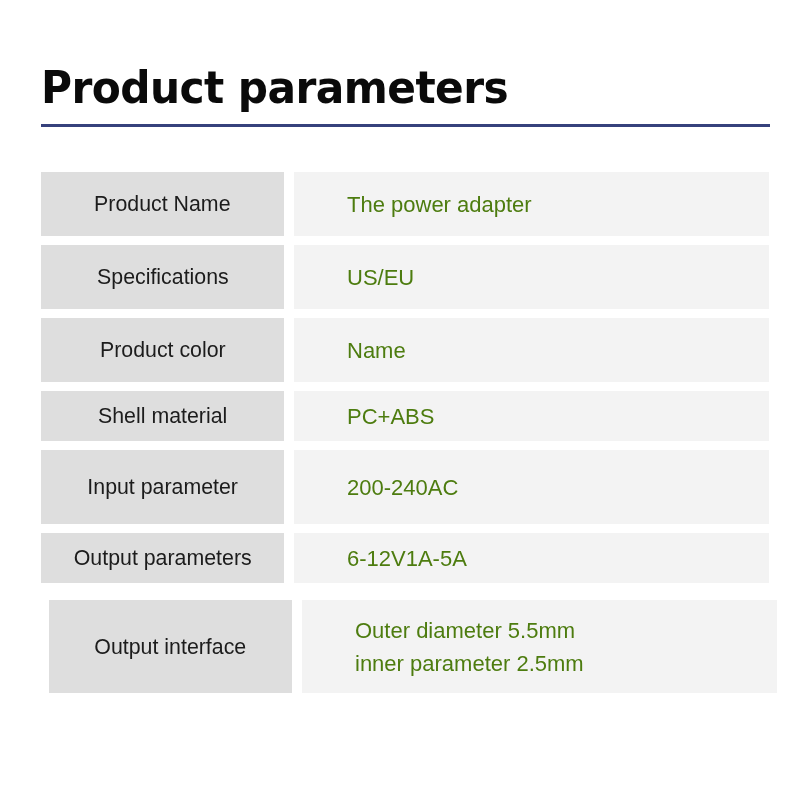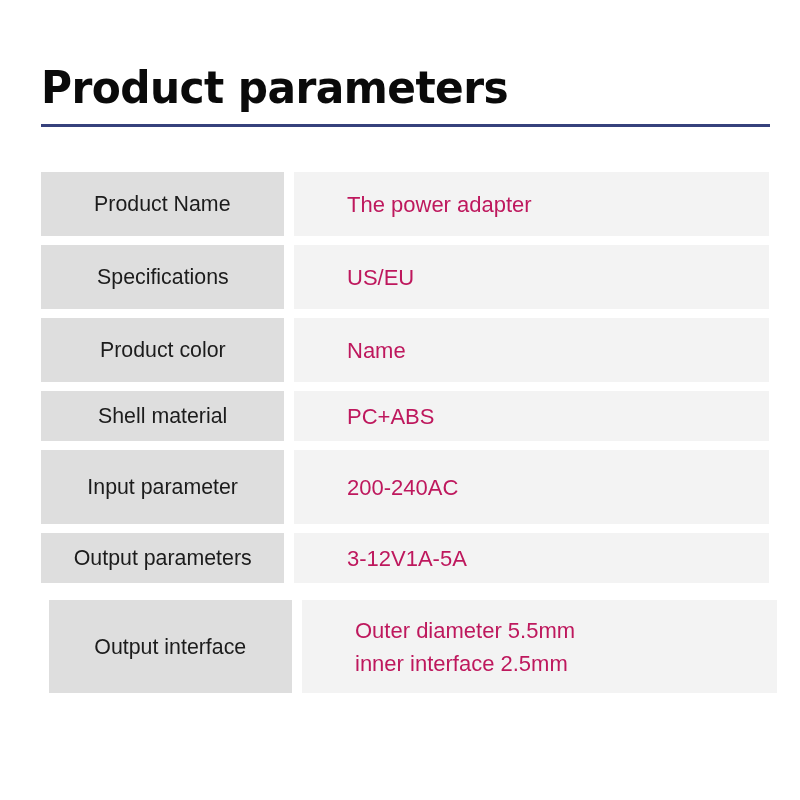--- a/index.html
+++ b/index.html
@@ -88,7 +88,7 @@
     display: block;
     font-size: 22px;
     line-height: 33px;
-    color: #be185d;
+    color: #4d7c0f;
     white-space: nowrap;
   }
   .r-h64 .cell-label,

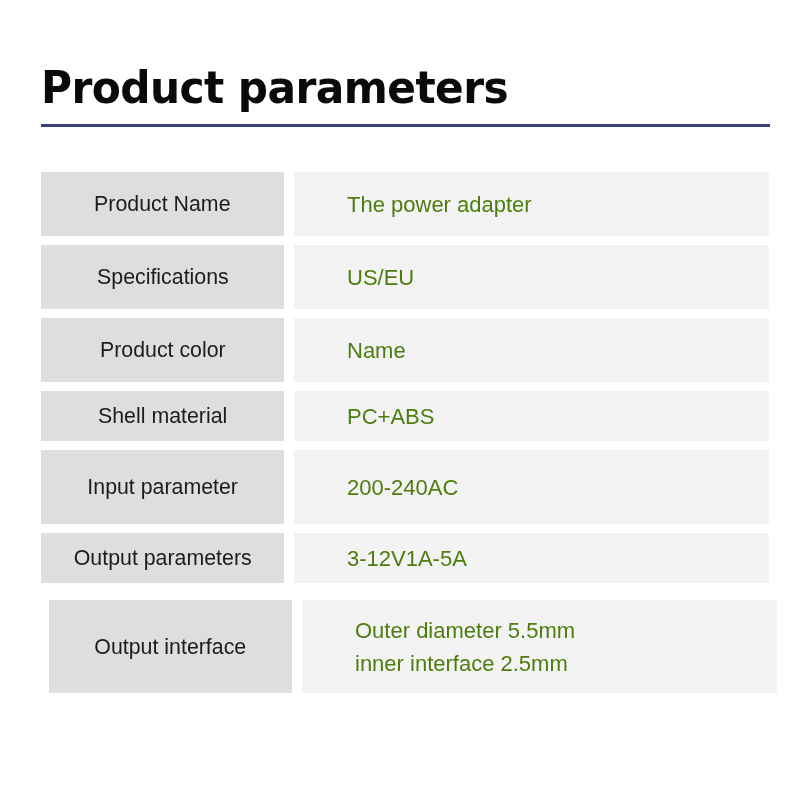--- a/index.html
+++ b/index.html
@@ -172,7 +172,7 @@
         <span>Output parameters</span>
       </div>
       <div class="cell-value">
-        <span>3-12V1A-5A</span>
+        <span>6-12V1A-5A</span>
       </div>
     </div>
 

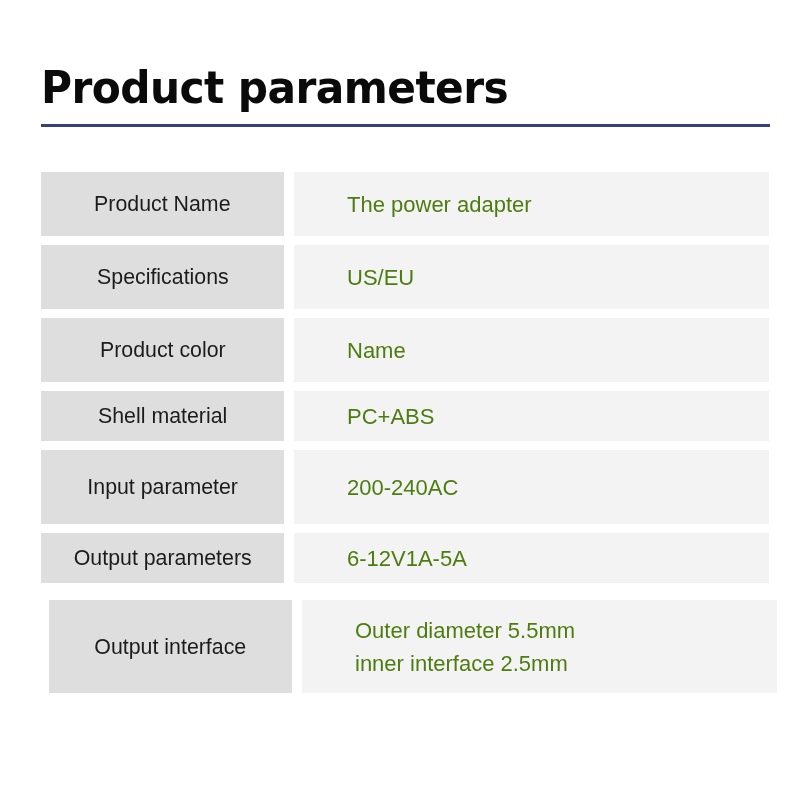--- a/index.html
+++ b/index.html
@@ -182,7 +182,7 @@
       </div>
       <div class="cell-value">
         <span>Outer diameter 5.5mm</span>
-        <span>inner interface 2.5mm</span>
+        <span>inner parameter 2.5mm</span>
       </div>
     </div>
 

